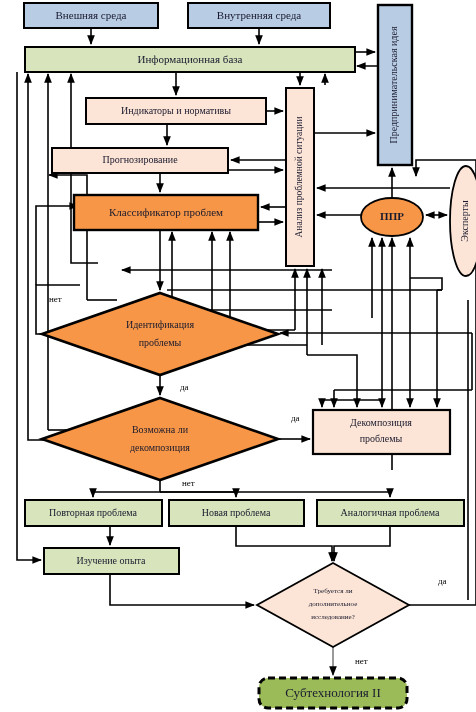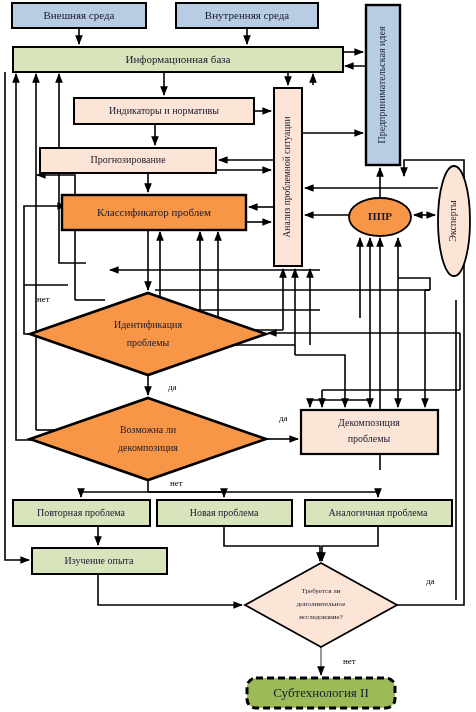--- a/index.html
+++ b/index.html
@@ -5,7 +5,7 @@
   html,body{margin:0;padding:0;background:#ffffff;}
   body{width:476px;height:712px;overflow:hidden;
        font-family:"Liberation Serif",serif;}
-  #diagram{position:relative;width:394px;height:712px;}
+  #diagram{position:relative;width:394px;height:712px;padding-left:12px;}
   svg{display:block;}
   .nodeLabel{font-family:"Liberation Serif",serif;fill:#1a1a2e;text-anchor:middle;dominant-baseline:middle;}
   .edgeLabel{font-family:"Liberation Serif",serif;fill:#000;font-size:9px;text-anchor:start;dominant-baseline:middle;}

